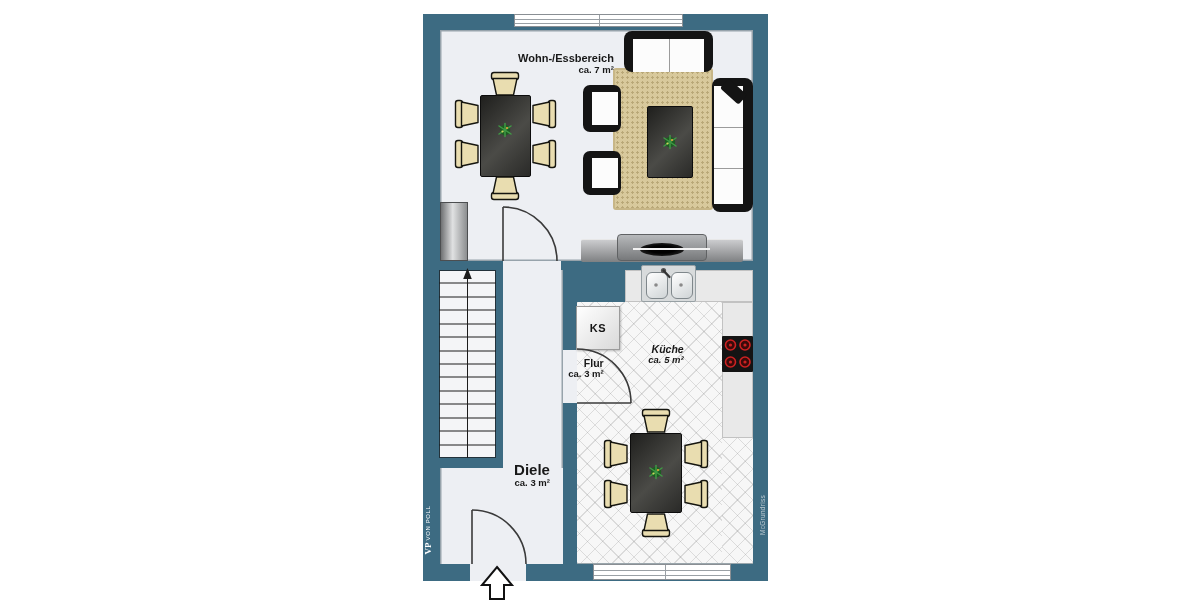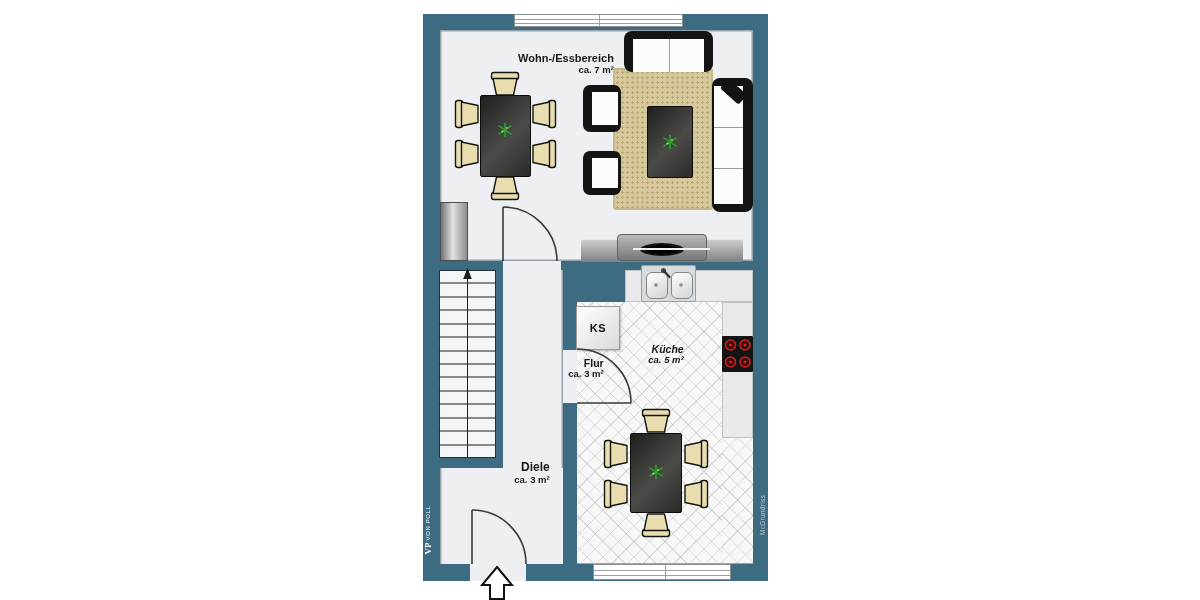--- a/index.html
+++ b/index.html
@@ -269,7 +269,7 @@
     <div class="rarea">ca. 3 m²</div>
   </div>
   <div class="room-label lbl-diele">
-    <div class="rname" style="font-size:12px">Diele</div>
+    <div class="rname" style="font-size:15px">Diele</div>
     <div class="rarea">ca. 3 m²</div>
   </div>
   <div class="room-label lbl-kueche">

